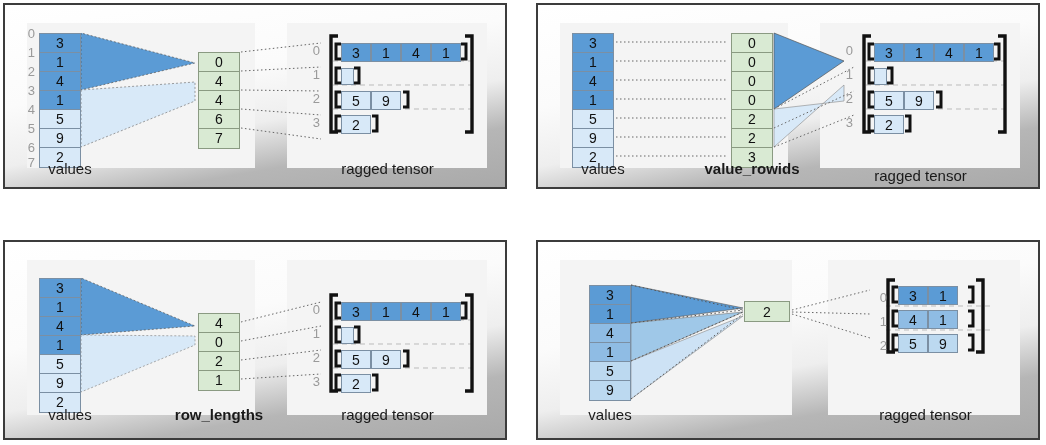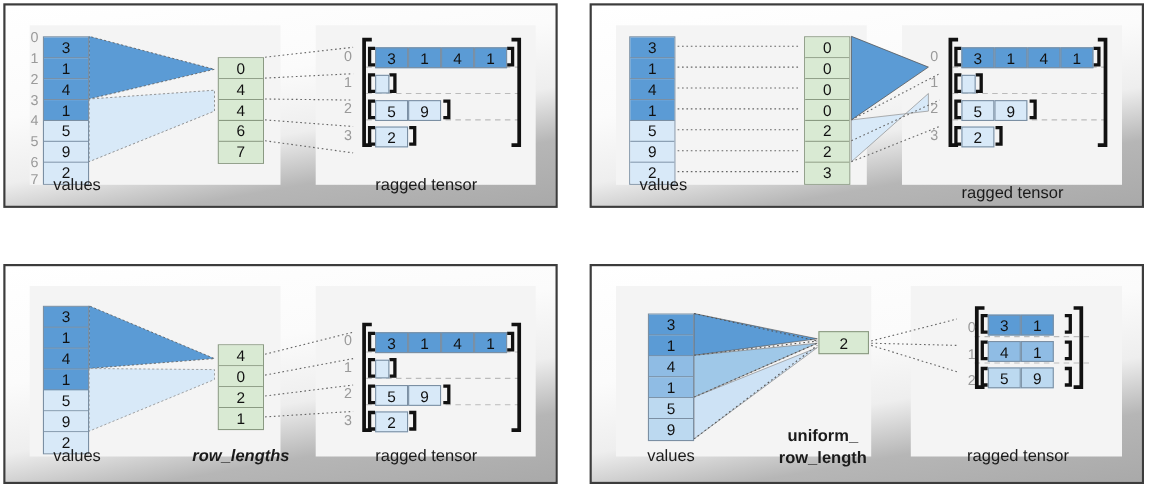--- a/index.html
+++ b/index.html
@@ -217,6 +217,7 @@
     <div class="rcell s3" style="left:336px;top:110px;">2</div>
 
     <div class="caption" style="left:22px;top:155px;width:86px;">values</div>
+    <div class="caption bold" style="left:130px;top:155px;width:168px;">value_rowids</div>
     <div class="caption" style="left:300px;top:162px;width:165px;">ragged tensor</div>
   </div>
 

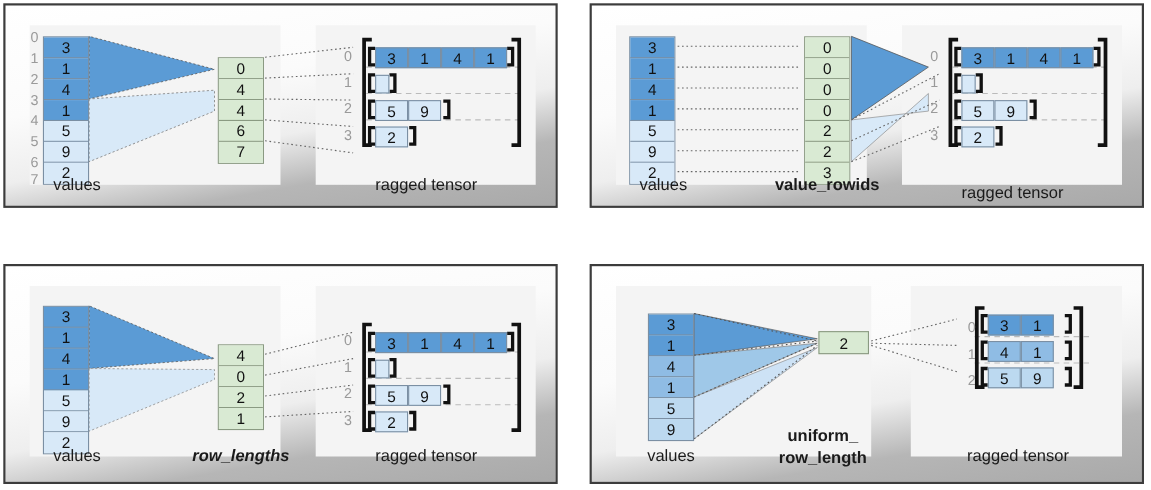--- a/index.html
+++ b/index.html
@@ -351,8 +351,6 @@
     <div class="rcell s2" style="left:390px;top:92px;">9</div>
 
     <div class="caption" style="left:22px;top:164px;width:100px;">values</div>
-    <div class="caption bold" style="left:140px;top:145px;width:140px;line-height:20px;">uniform_
-row_length</div>
     <div class="caption" style="left:300px;top:164px;width:175px;">ragged tensor</div>
   </div>
 

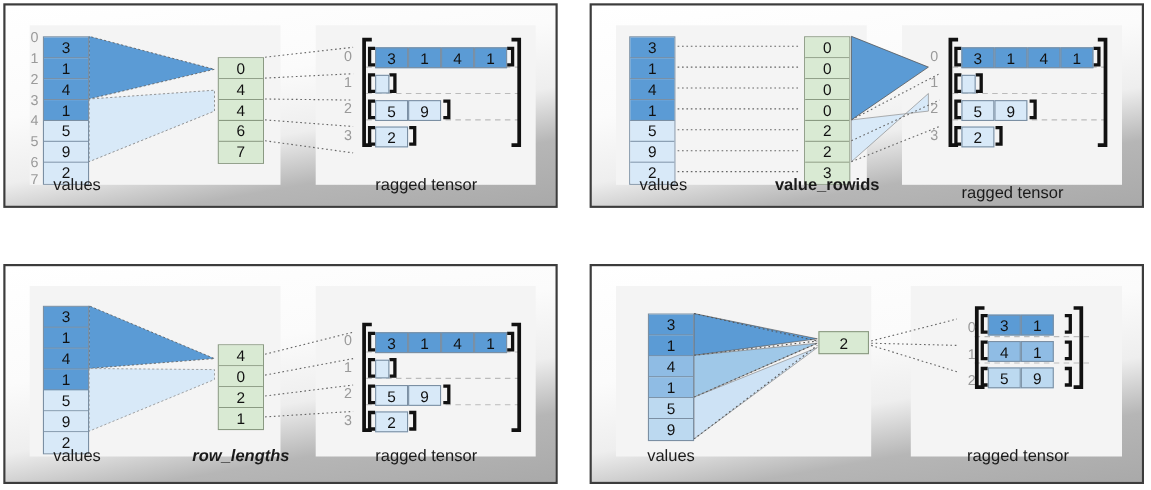--- a/index.html
+++ b/index.html
@@ -287,7 +287,7 @@
     <div class="rcell s3" style="left:336px;top:132px;">2</div>
 
     <div class="caption" style="left:22px;top:164px;width:86px;">values</div>
-    <div class="caption bold" style="left:132px;top:164px;width:164px;font-style:italic;">row_lengths</div>
+    <div class="caption bold" style="left:132px;top:164px;width:164px;">row_lengths</div>
     <div class="caption" style="left:300px;top:164px;width:165px;">ragged tensor</div>
   </div>
 

